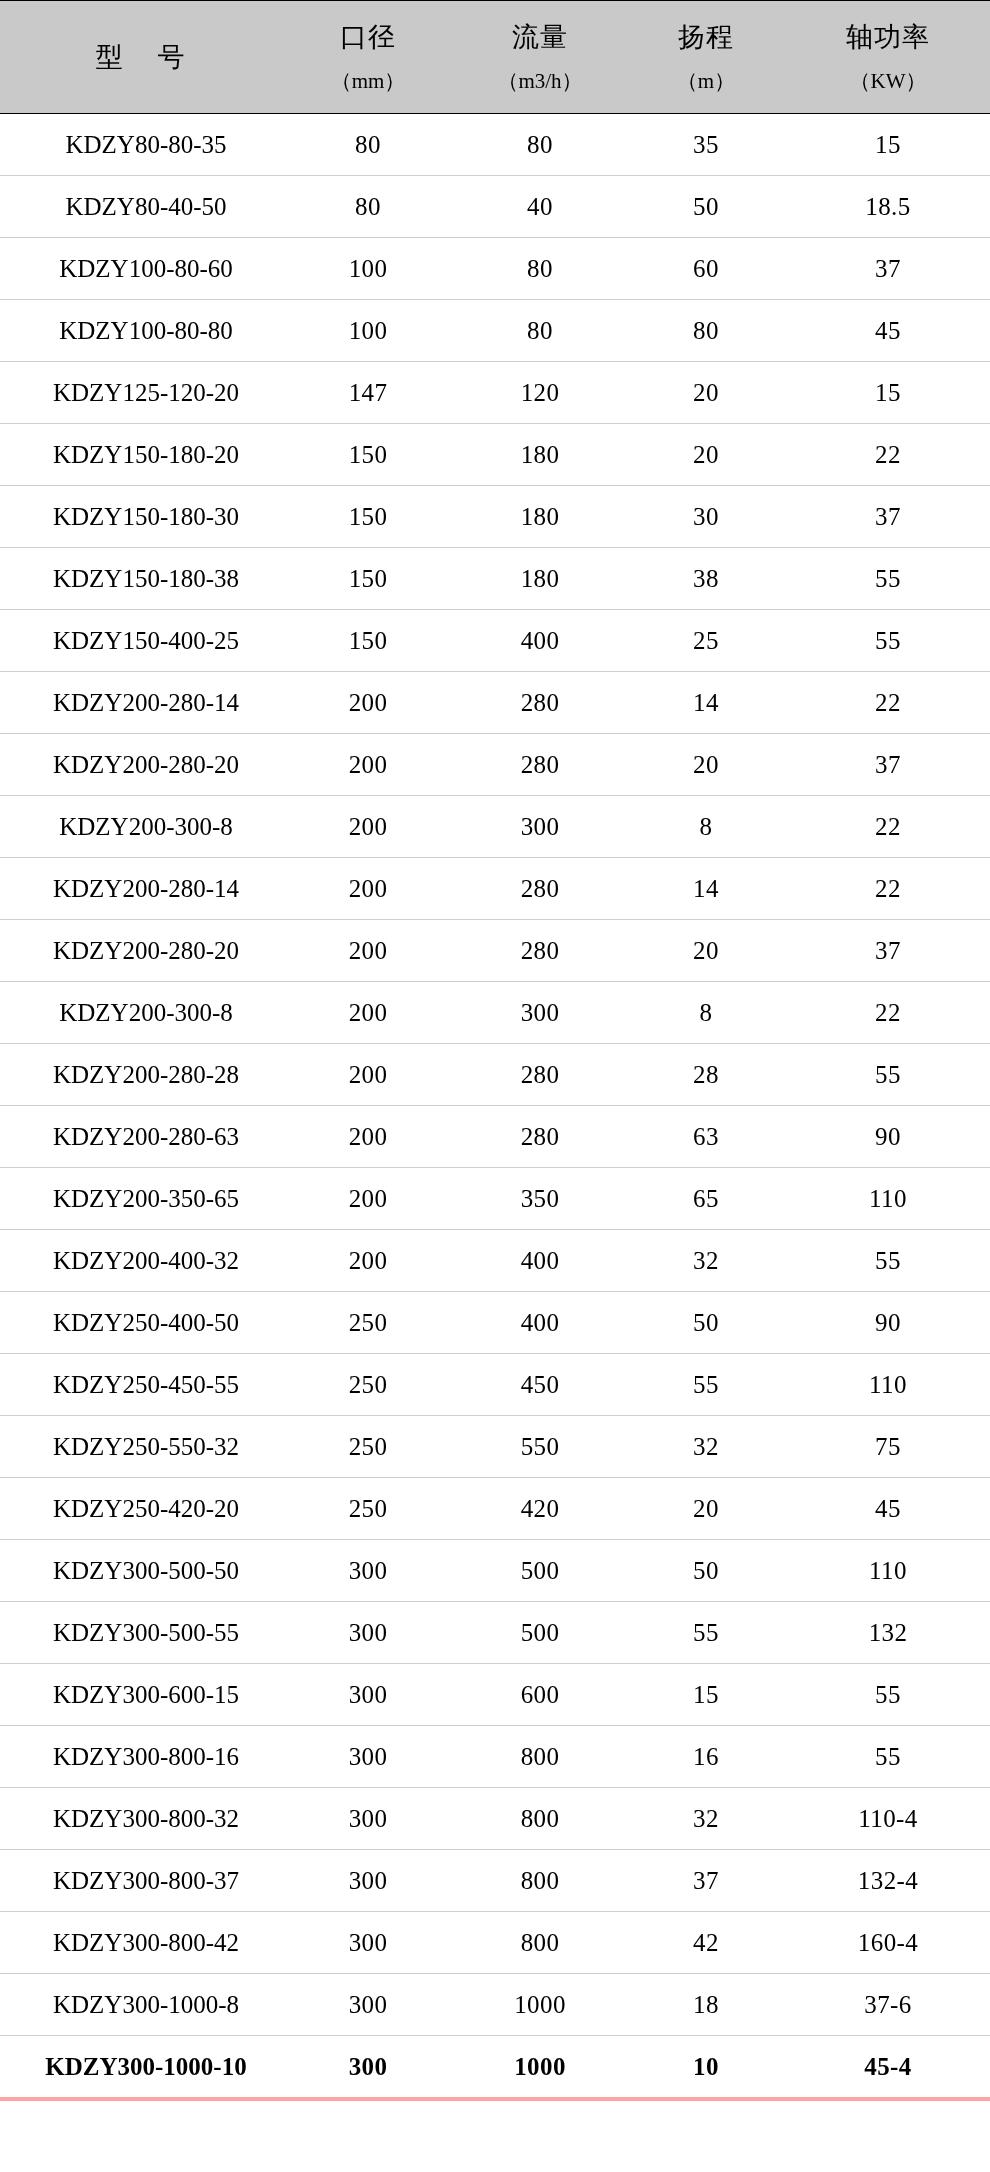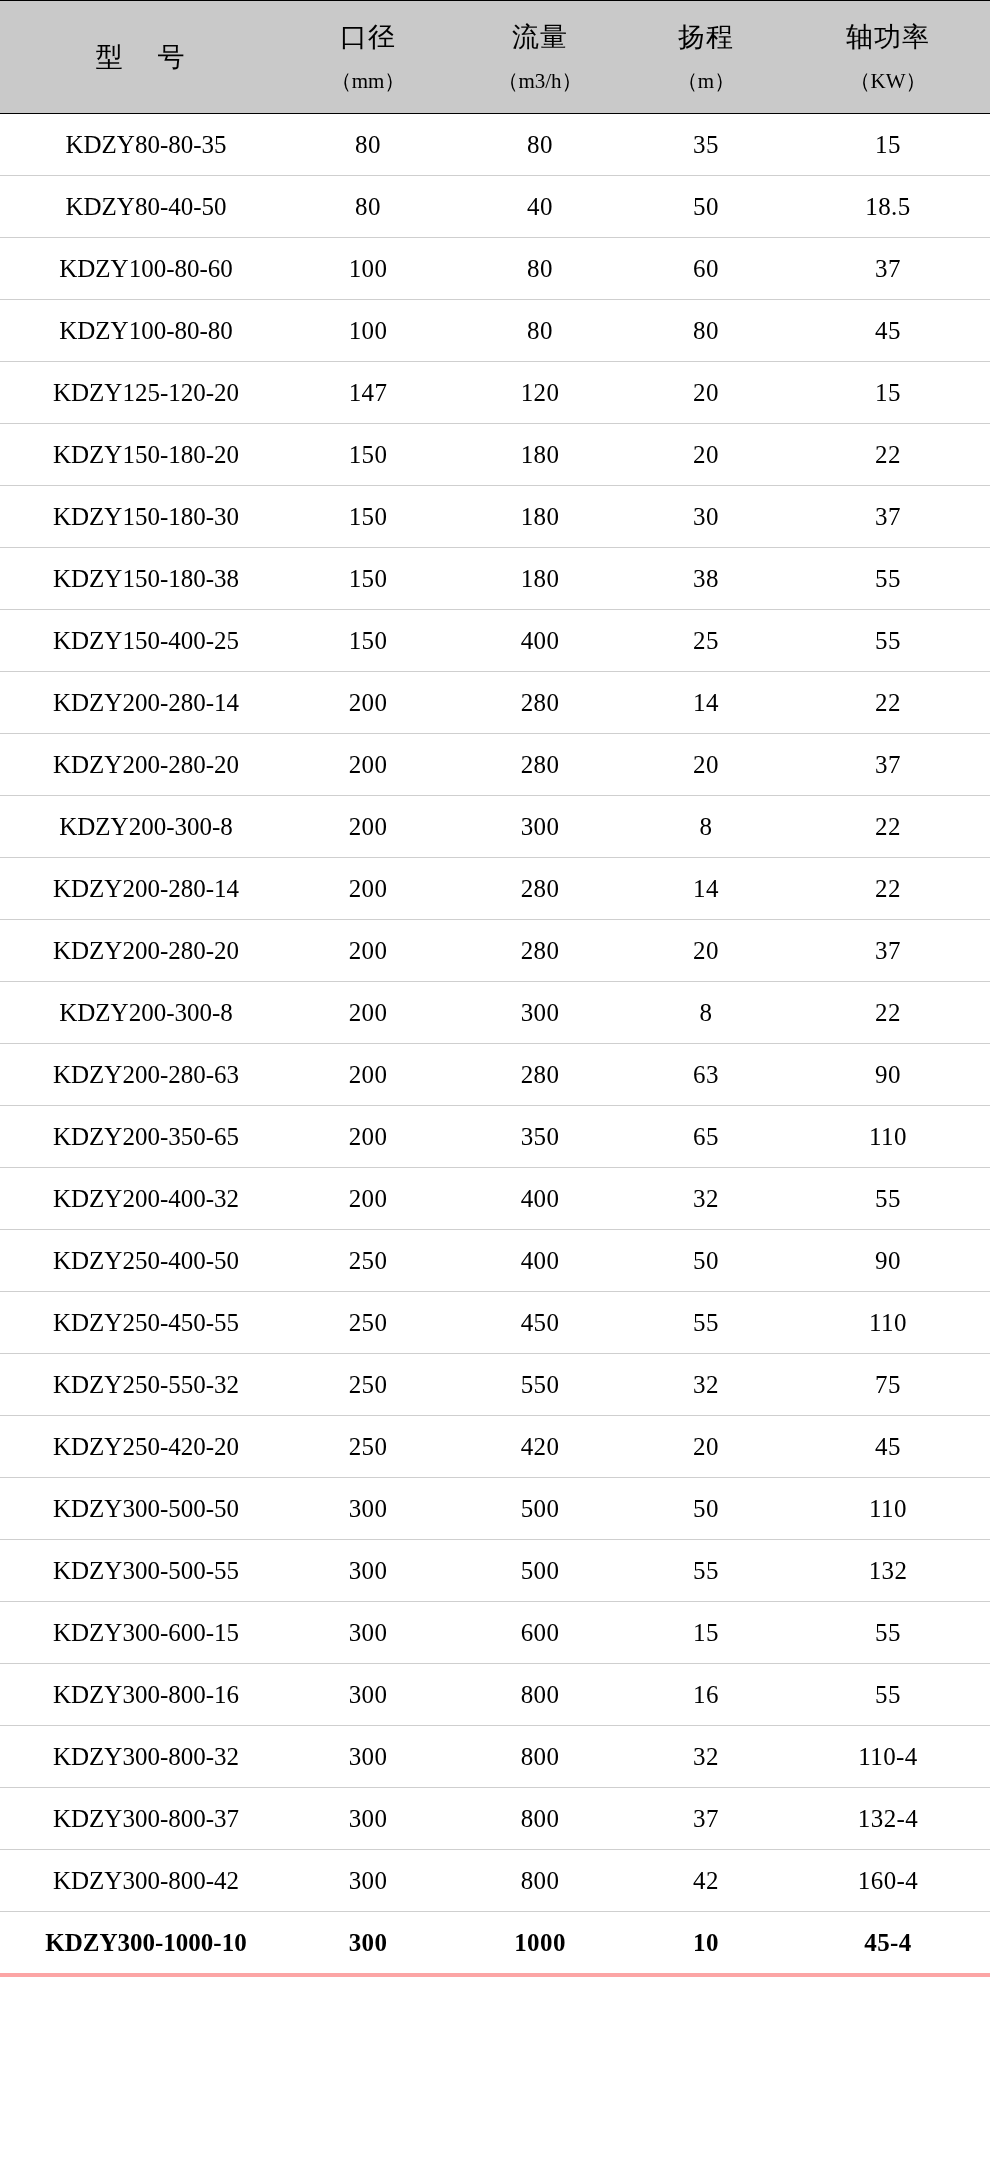--- a/index.html
+++ b/index.html
@@ -224,6 +224,13 @@
         <td>22</td>
       </tr>
       <tr>
+        <td class="model">KDZY200-280-28</td>
+        <td>200</td>
+        <td>280</td>
+        <td>28</td>
+        <td>55</td>
+      </tr>
+      <tr>
         <td class="model">KDZY200-280-63</td>
         <td>200</td>
         <td>280</td>

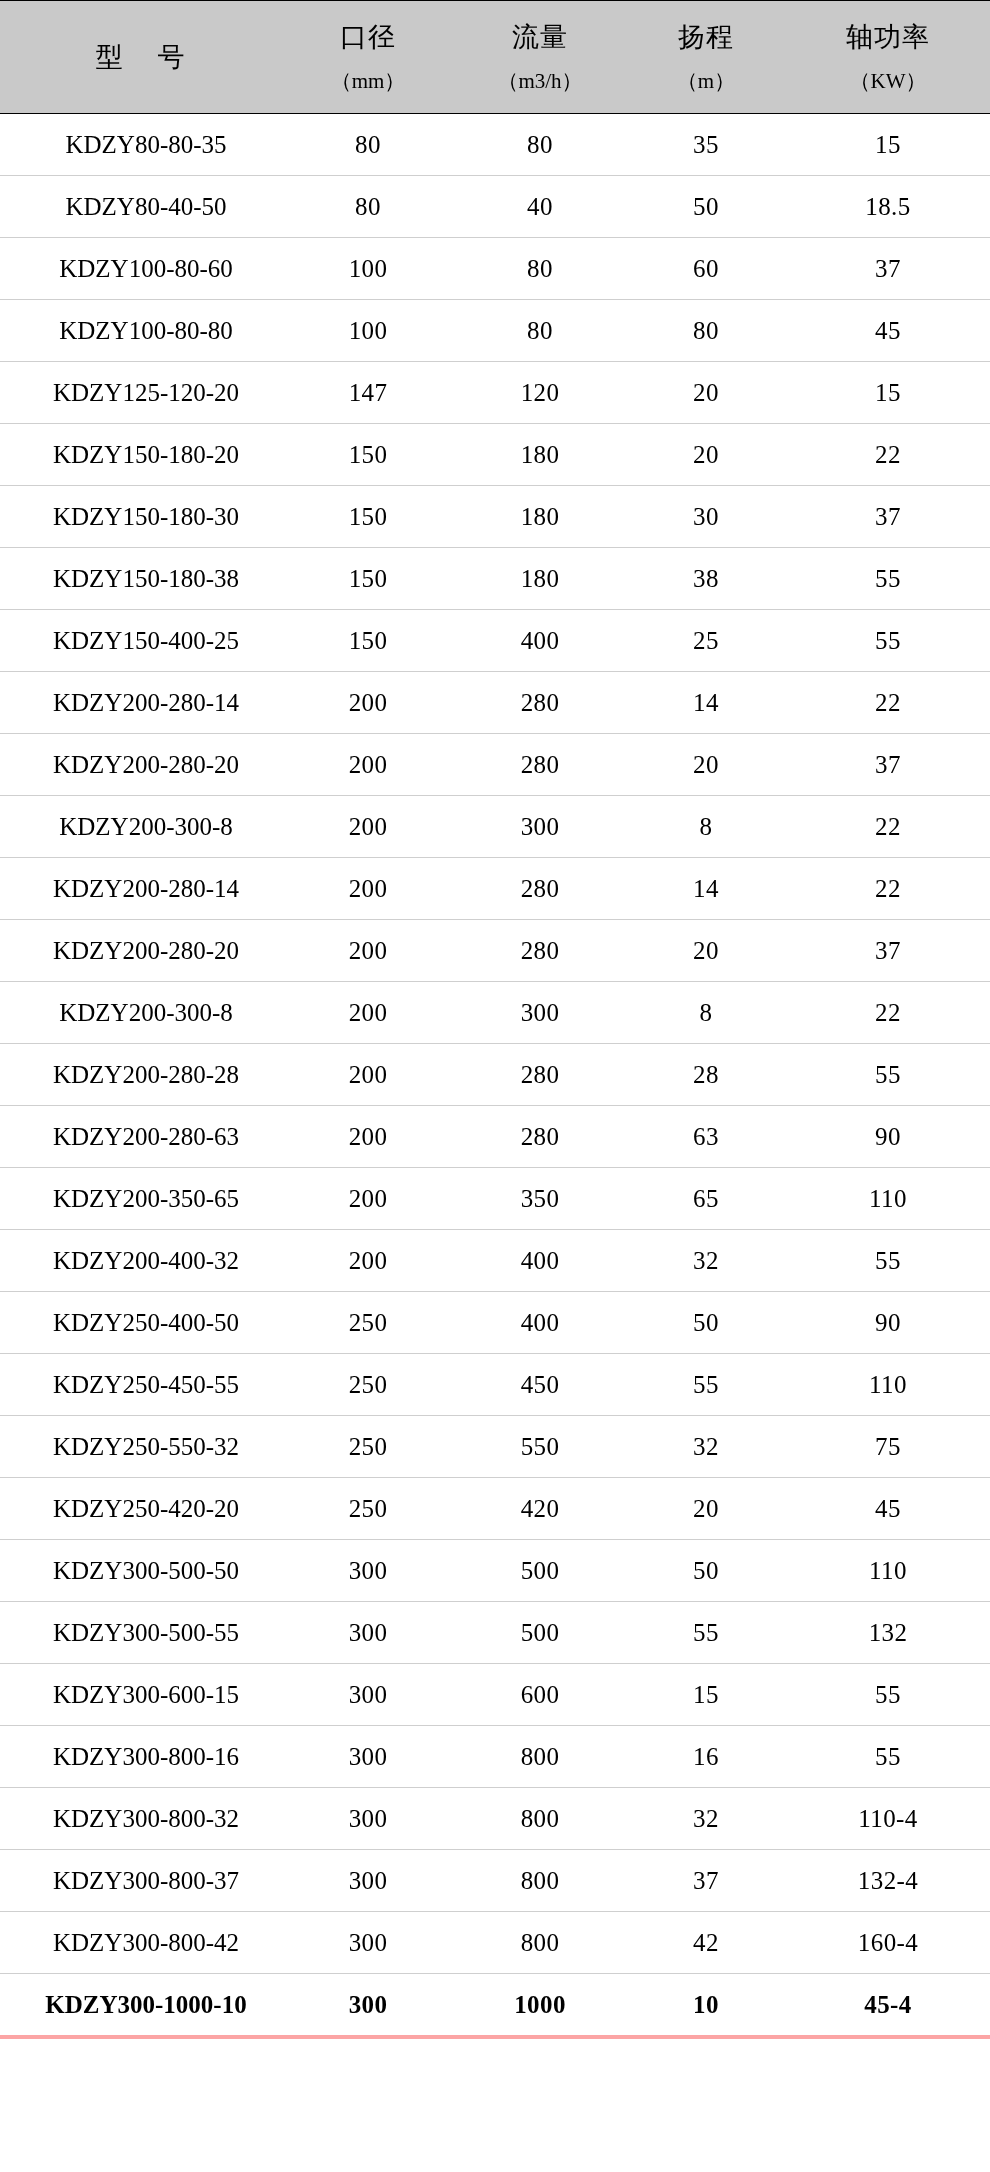--- a/index.html
+++ b/index.html
@@ -329,6 +329,13 @@
         <td>160-4</td>
       </tr>
       <tr>
+        <td class="model">KDZY300-1000-8</td>
+        <td>300</td>
+        <td>1000</td>
+        <td>18</td>
+        <td>37-6</td>
+      </tr>
+      <tr>
         <td class="model">KDZY300-1000-10</td>
         <td>300</td>
         <td>1000</td>

